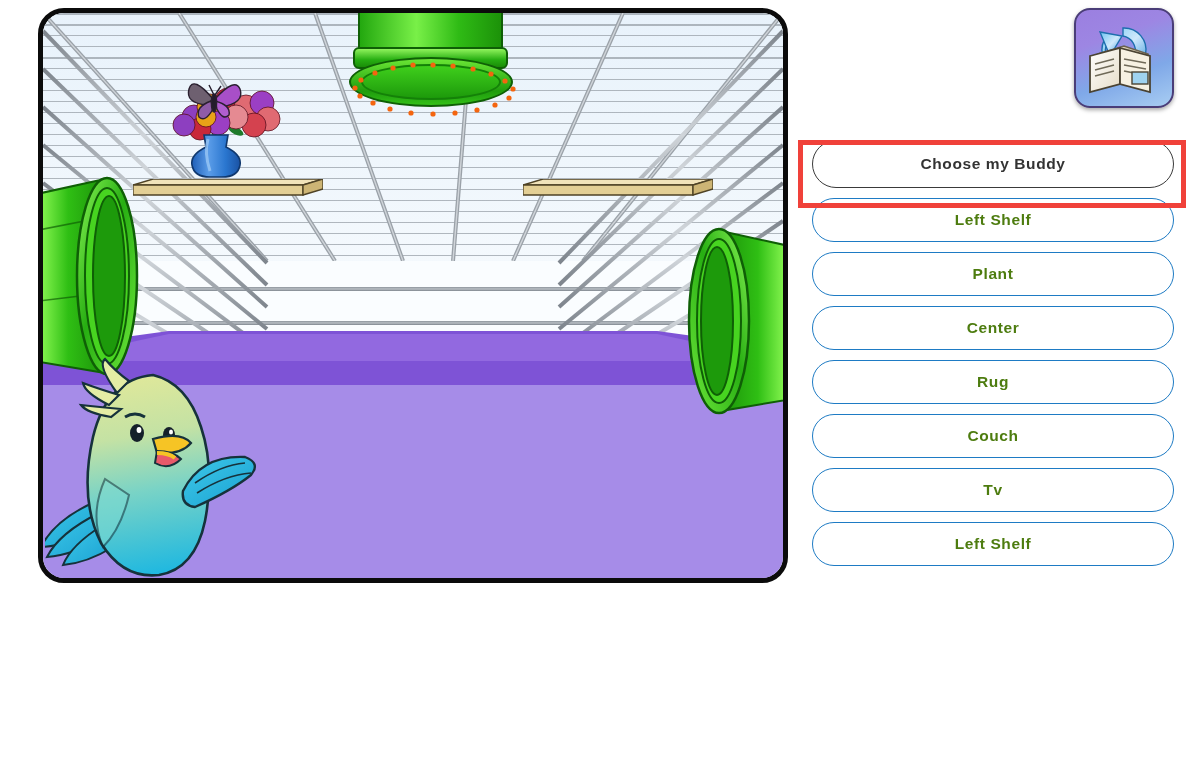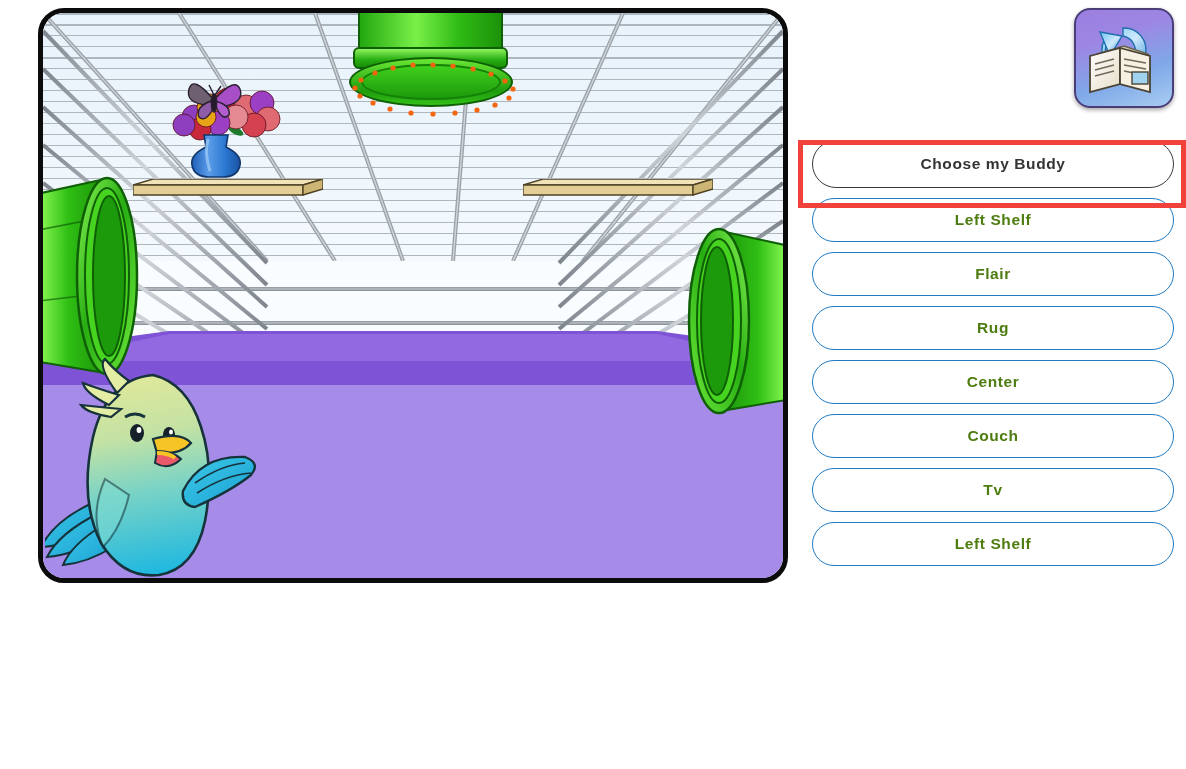--- a/index.html
+++ b/index.html
@@ -558,6 +558,7 @@
     <button class="pill-btn primary">Choose my Buddy</button>
 
     <button class="pill-btn">Left Shelf</button>
+    <button class="pill-btn">Plant</button>
     <button class="pill-btn">Flair</button>
     <button class="pill-btn">Rug</button>
     <button class="pill-btn">Center</button>

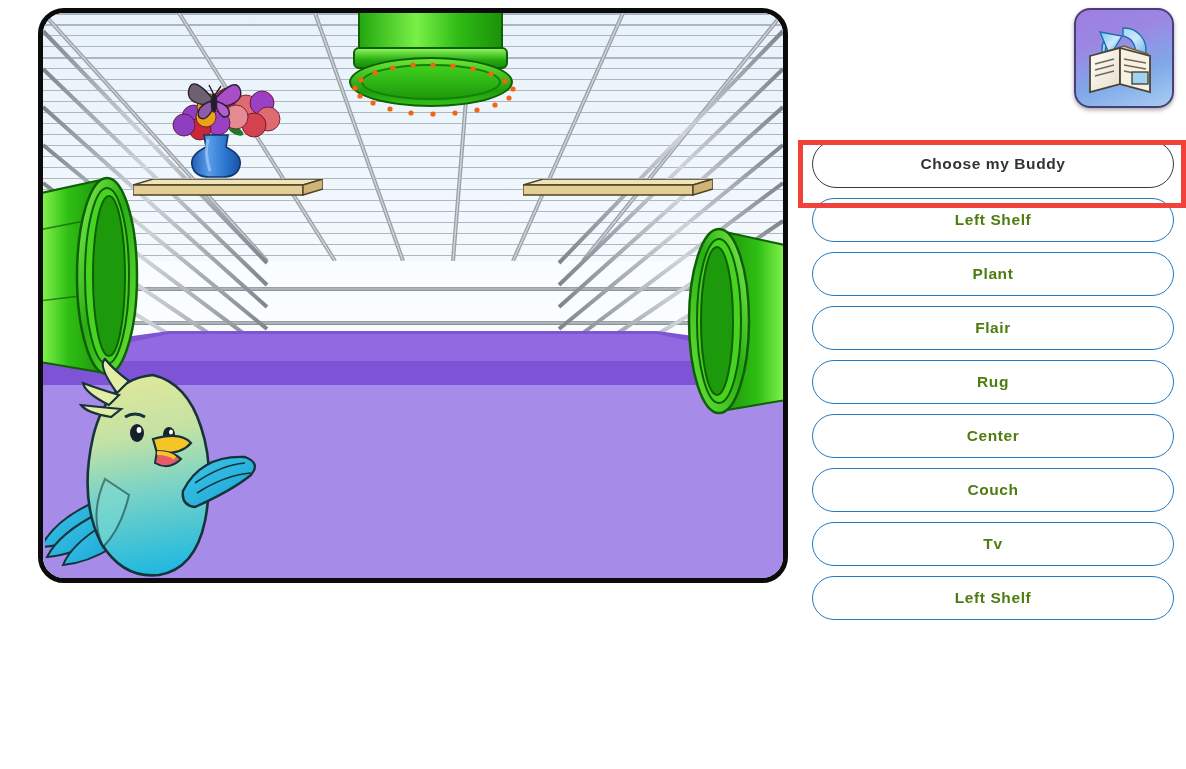--- a/index.html
+++ b/index.html
@@ -559,7 +559,6 @@
 
     <button class="pill-btn">Left Shelf</button>
     <button class="pill-btn">Plant</button>
-    <button class="pill-btn">Flair</button>
     <button class="pill-btn">Rug</button>
     <button class="pill-btn">Center</button>
     <button class="pill-btn">Couch</button>

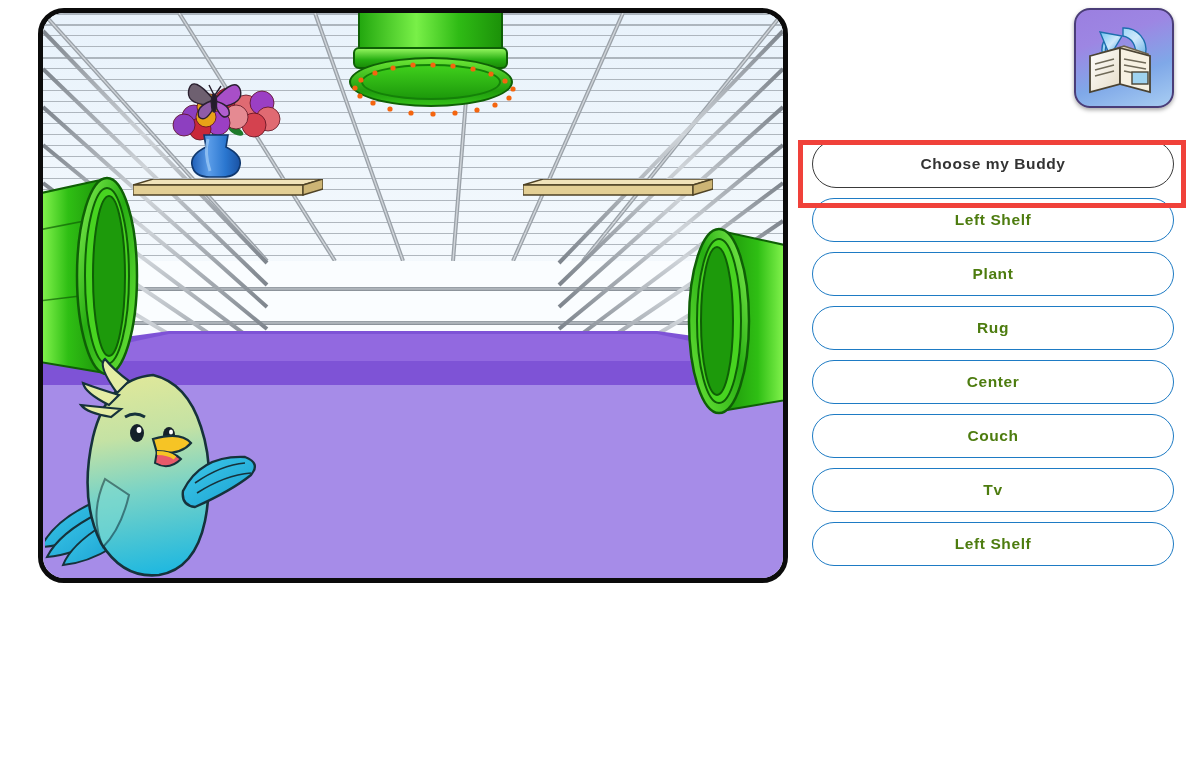--- a/index.html
+++ b/index.html
@@ -559,8 +559,8 @@
 
     <button class="pill-btn">Left Shelf</button>
     <button class="pill-btn">Plant</button>
+    <button class="pill-btn">Center</button>
     <button class="pill-btn">Rug</button>
-    <button class="pill-btn">Center</button>
     <button class="pill-btn">Couch</button>
     <button class="pill-btn">Tv</button>
     <button class="pill-btn">Left Shelf</button>

